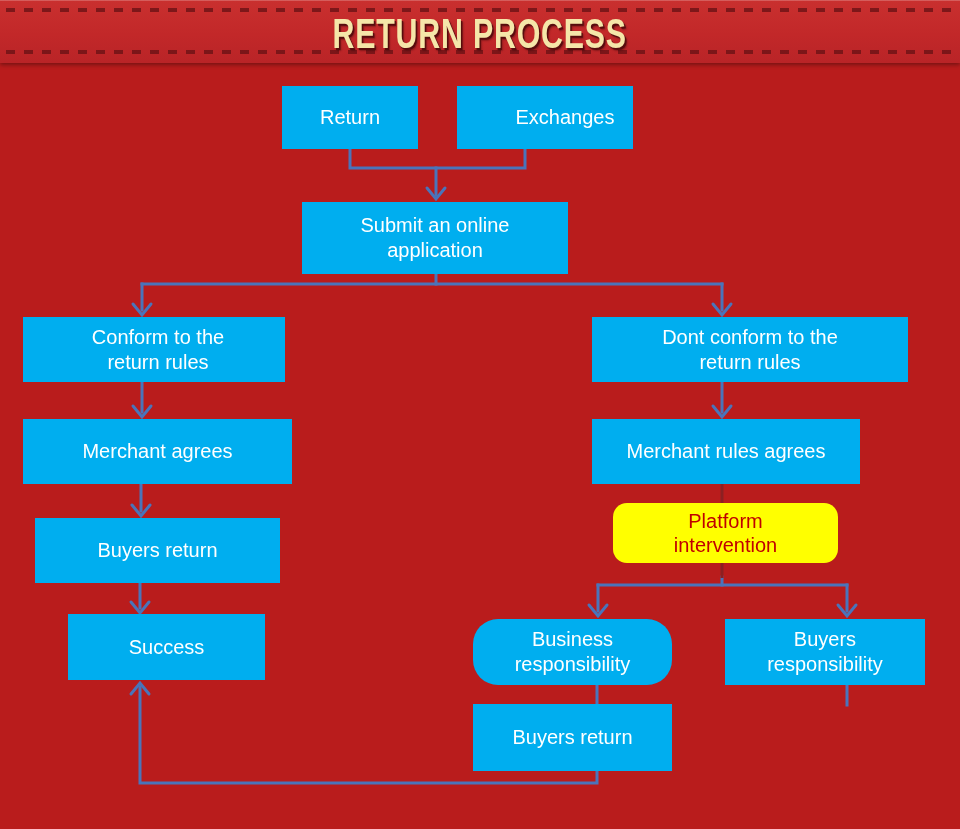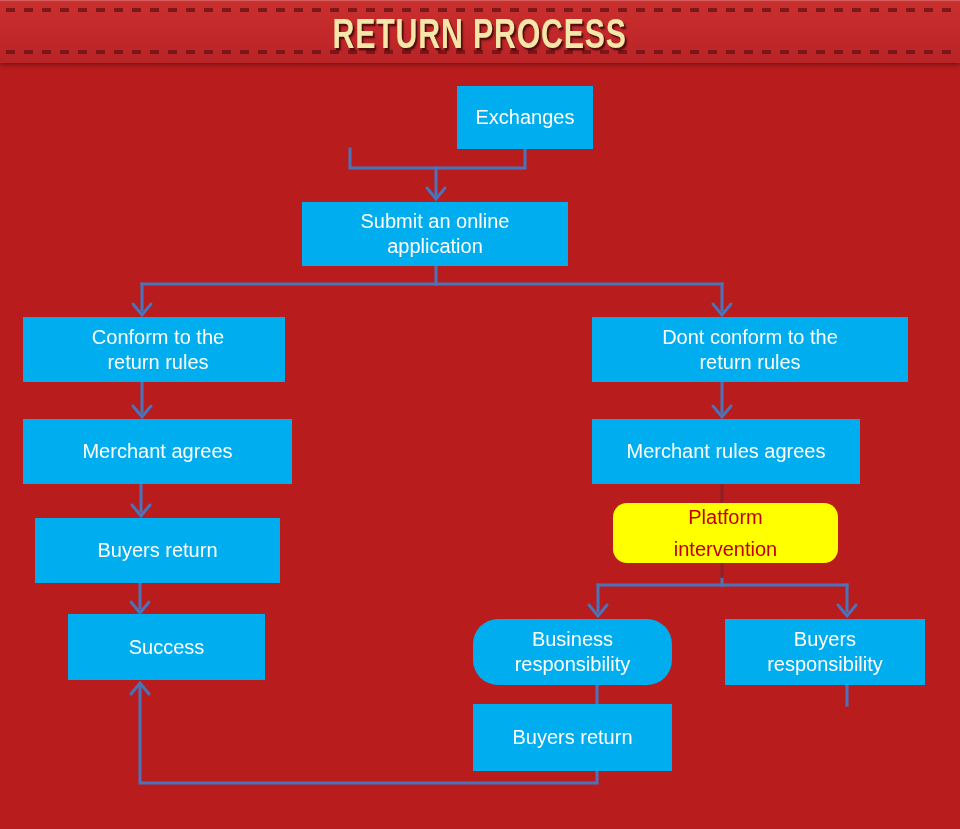--- a/index.html
+++ b/index.html
@@ -146,6 +146,9 @@
     </g>
   </svg>
 
+  <div class="node" id="n-return">
+    <span class="node-label">Return</span>
+  </div>
   <div class="node" id="n-exchanges">
     <span class="node-label">Exchanges</span>
   </div>

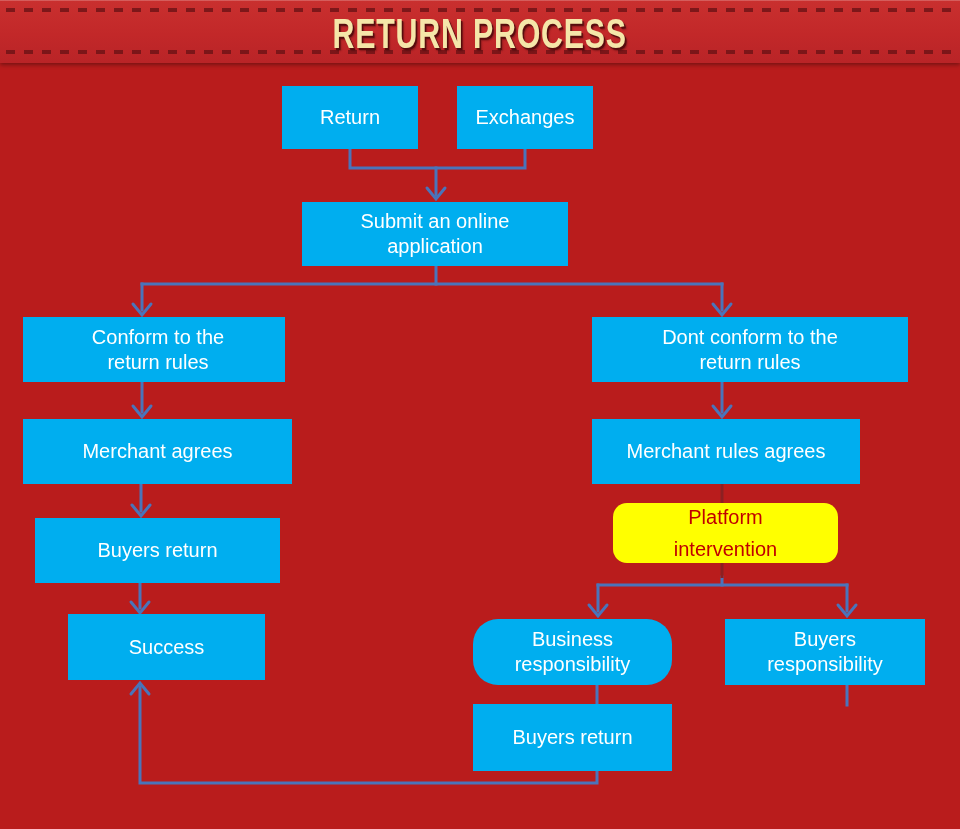--- a/index.html
+++ b/index.html
@@ -56,7 +56,7 @@
   }
 
   #n-return{left:282px;top:86px;width:136px;height:63px;}
-  #n-exchanges{left:457px;top:86px;width:136px;height:63px;}
+  #n-exchanges{left:457px;top:86px;width:136px;height:63px;padding-left:40px;}
   #n-submit{left:302px;top:202px;width:266px;height:64px;text-align:center;}
   #n-conform{left:23px;top:317px;width:254px;height:65px;padding-left:8px;}
   #n-dont-conform{left:592px;top:317px;width:316px;height:65px;}

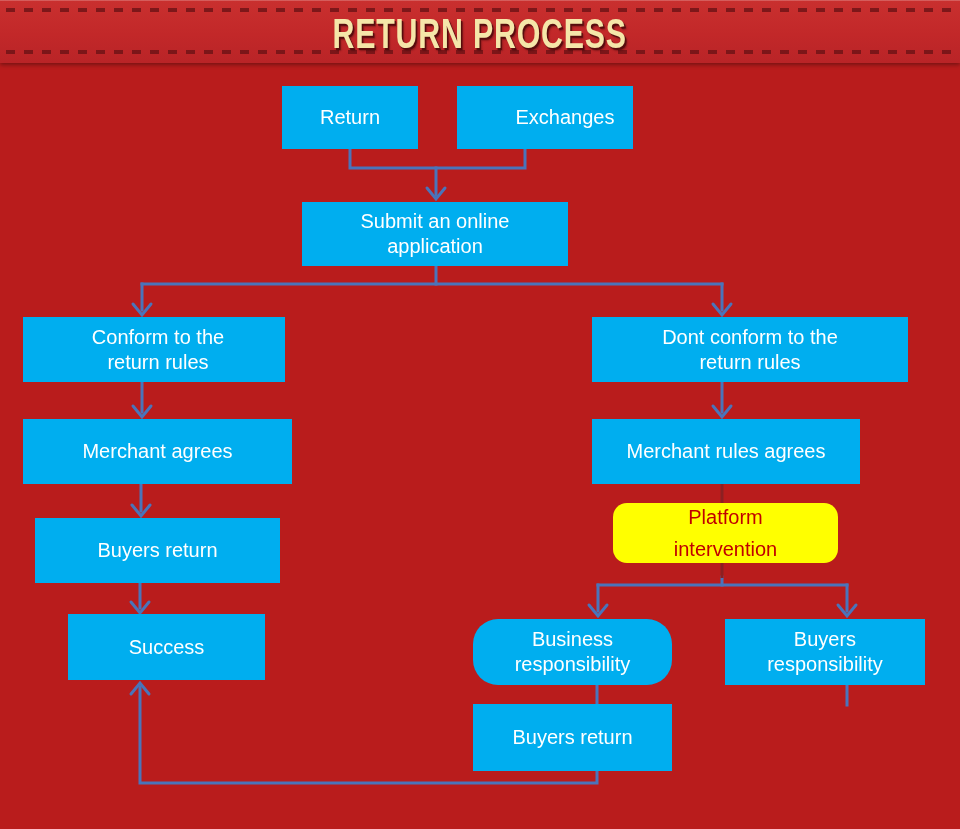--- a/index.html
+++ b/index.html
@@ -57,7 +57,7 @@
 
   #n-return{left:282px;top:86px;width:136px;height:63px;}
   #n-exchanges{left:457px;top:86px;width:136px;height:63px;padding-left:40px;}
-  #n-submit{left:302px;top:202px;width:266px;height:64px;text-align:center;}
+  #n-submit{left:302px;top:202px;width:266px;height:72px;text-align:center;}
   #n-conform{left:23px;top:317px;width:254px;height:65px;padding-left:8px;}
   #n-dont-conform{left:592px;top:317px;width:316px;height:65px;}
   #n-merchant-agrees{left:23px;top:419px;width:269px;height:65px;}

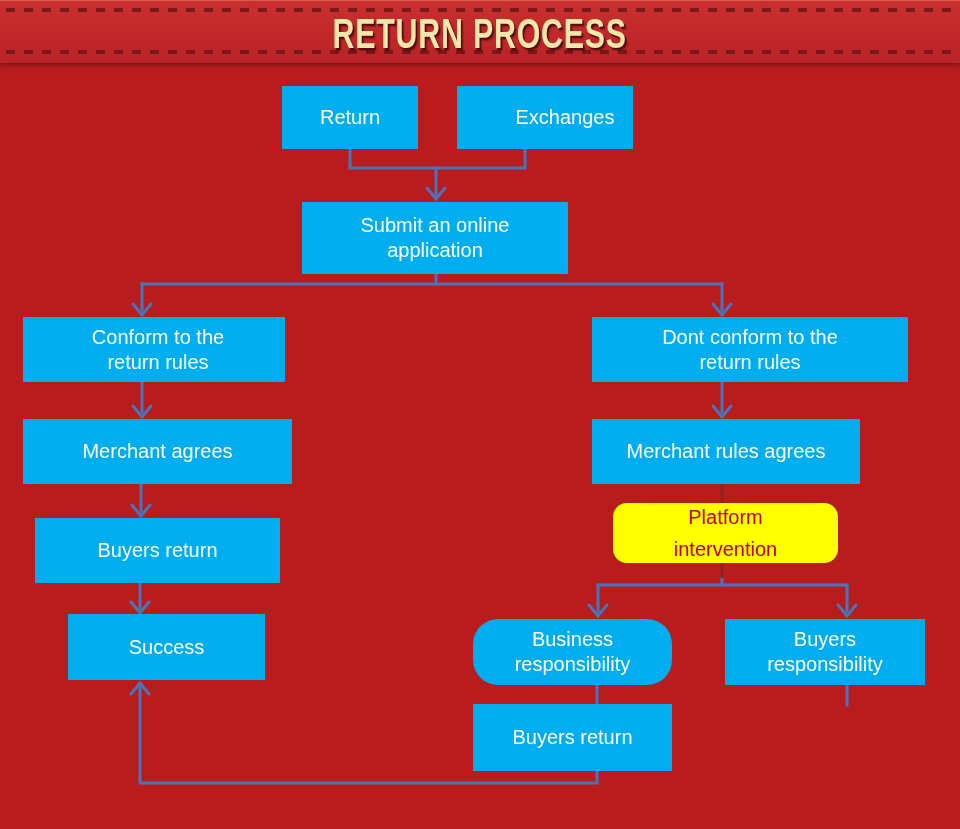--- a/index.html
+++ b/index.html
@@ -52,7 +52,7 @@
     background:#FFFF00;
     color:#C00000;
     border-radius:14px;
-    font-size:20px;line-height:32px;
+    font-size:20px;line-height:24px;
   }
 
   #n-return{left:282px;top:86px;width:136px;height:63px;}

